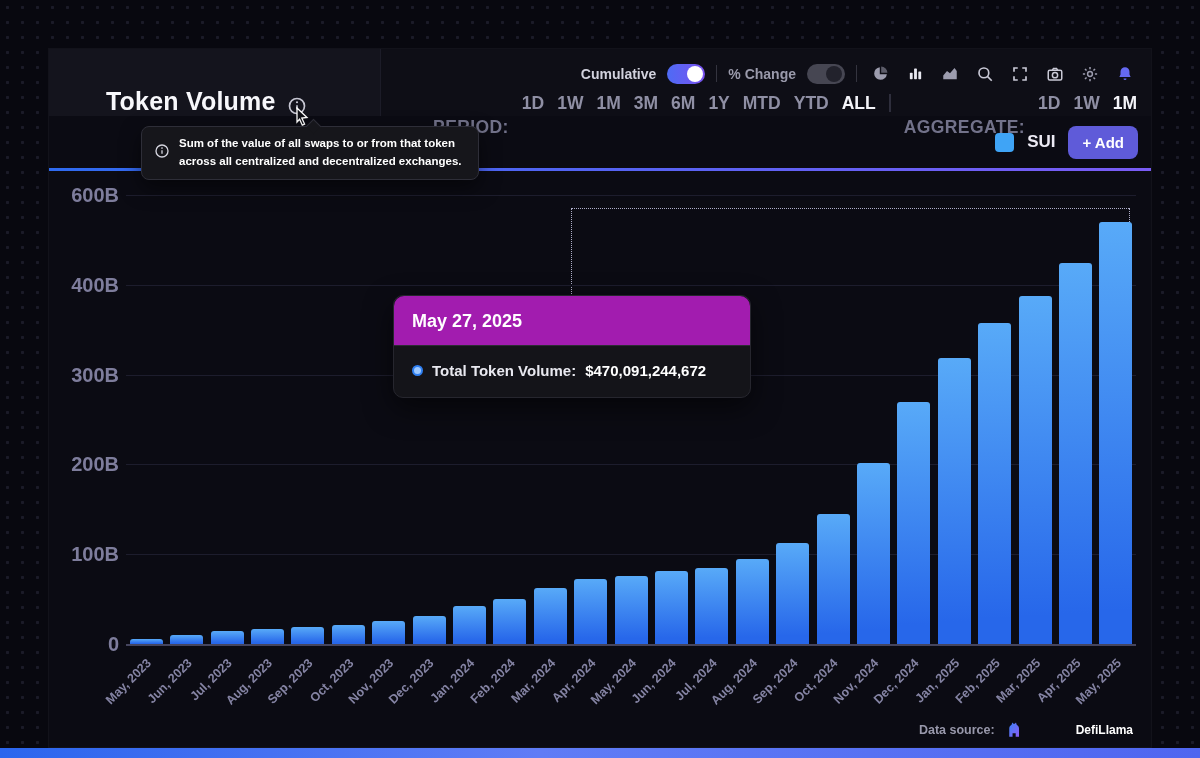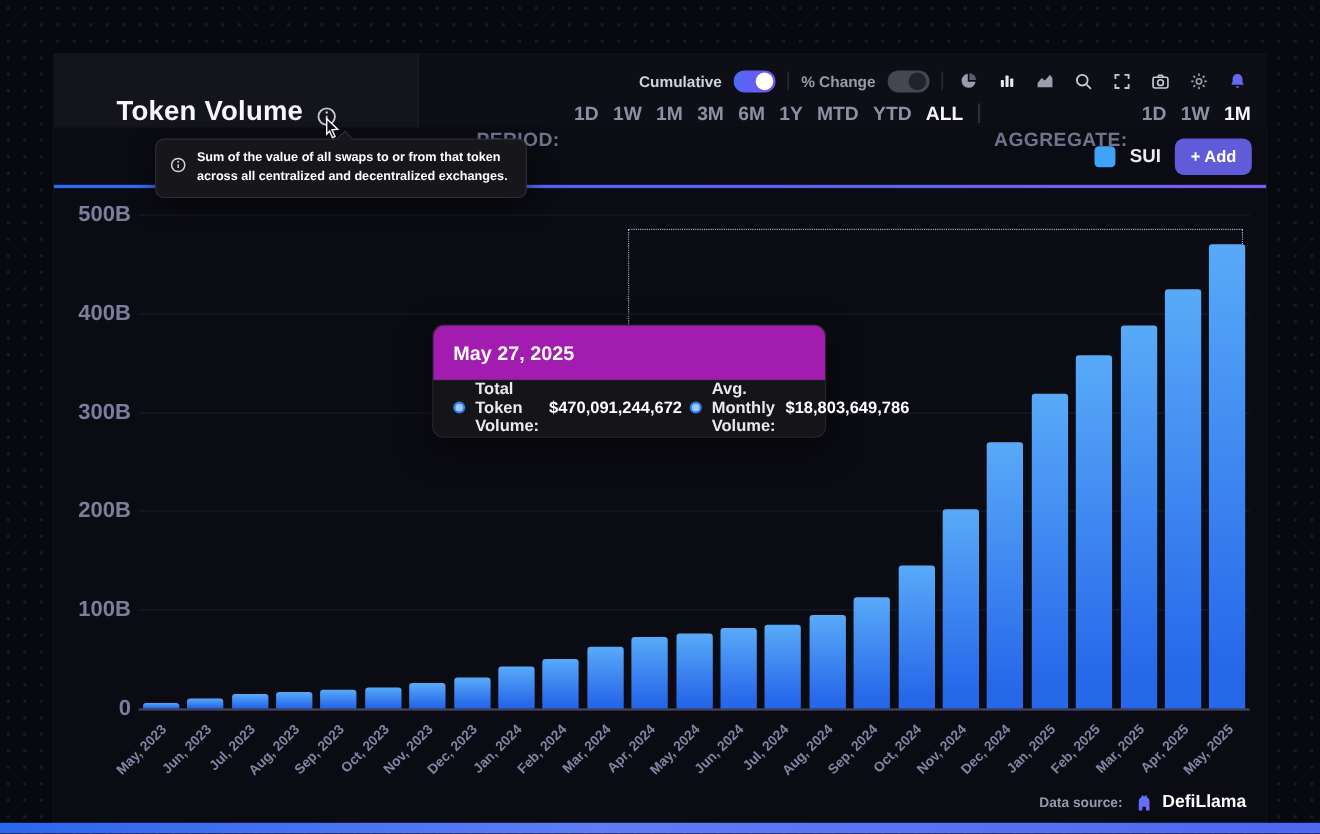--- a/index.html
+++ b/index.html
@@ -252,7 +252,7 @@
         <div class="gridline" data-interactable="false" style="top: 113.8px;"></div>
         <div class="ytick" data-interactable="false" style="top: 100.8px;">400B</div>
         <div class="gridline" data-interactable="false" style="top: 24px;"></div>
-        <div class="ytick" data-interactable="false" style="top: 11px;">500B</div>
+        <div class="ytick" data-interactable="false" style="top: 11px;">600B</div>
         <div class="bar" data-interactable="true" style="left: 80.7px; top: 467.612px; width: 33px; height: 5.388px;"></div>
         <div class="xlabel" data-interactable="false" style="right: 1006.8px; top: 485px;">May, 2023</div>
         <div class="bar" data-interactable="true" style="left: 121.1px; top: 464.02px; width: 33px; height: 8.98px;"></div>

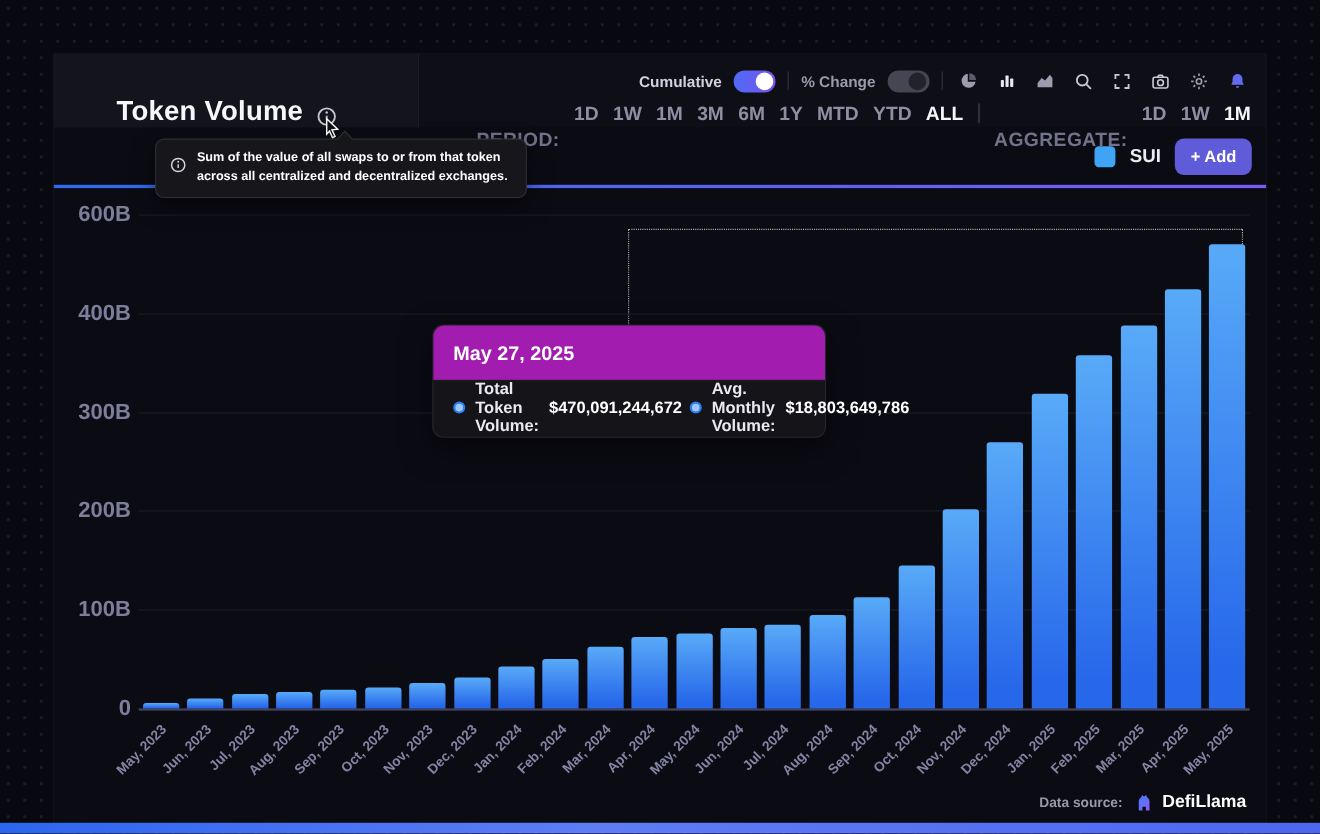--- a/index.html
+++ b/index.html
@@ -233,11 +233,6 @@
               <span class="tt-bullet" data-interactable="false"></span>
               <span class="tt-label" data-interactable="false">Total Token Volume:</span>
               <span class="tt-value" data-interactable="false">$470,091,244,672</span>
-            </div>
-            <div class="tt-row" data-interactable="false">
-              <span class="tt-bullet" data-interactable="false"></span>
-              <span class="tt-label" data-interactable="false">Avg. Monthly Volume:</span>
-              <span class="tt-value" data-interactable="false">$18,803,649,786</span>
             </div>
           </div>
       </div>

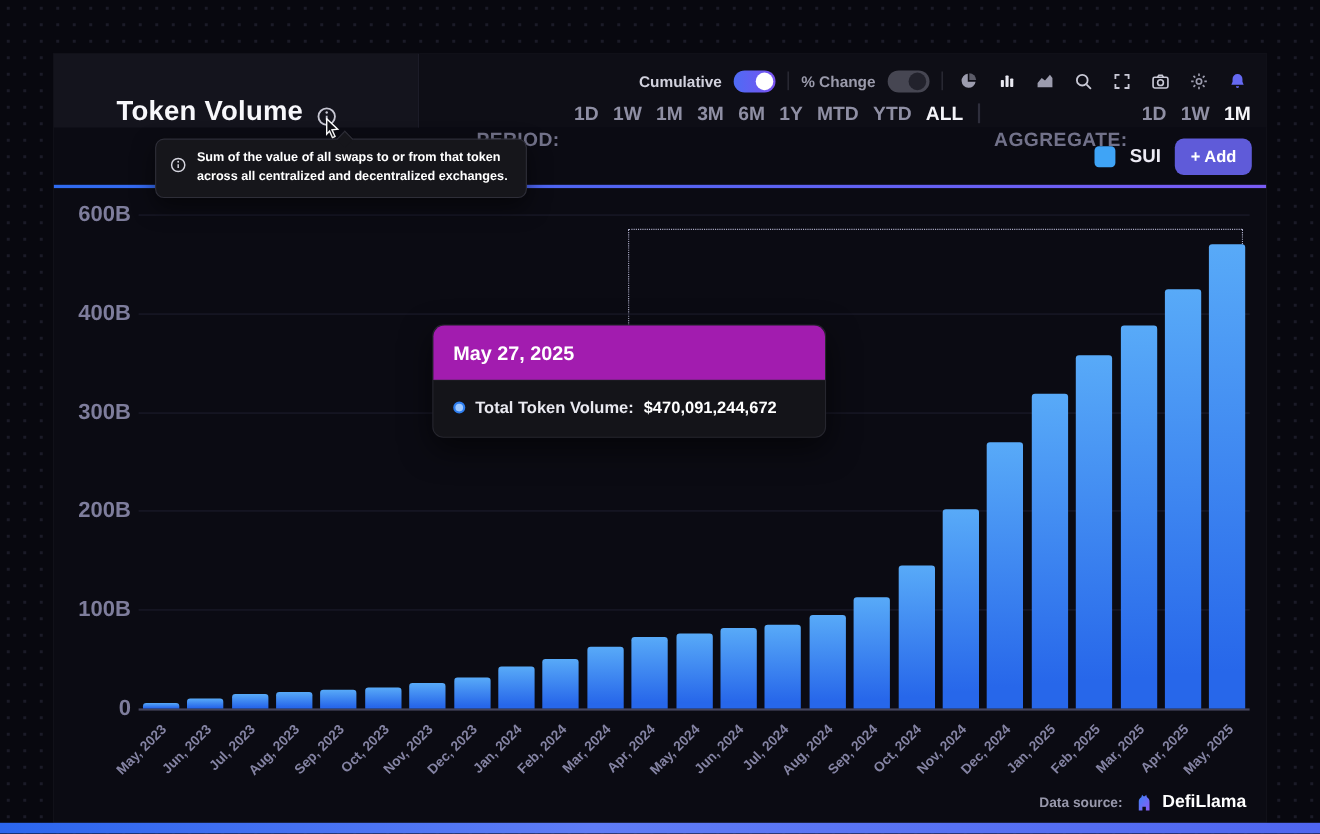--- a/index.html
+++ b/index.html
@@ -98,7 +98,7 @@
   .panel-footer { height:38px; display:flex; align-items:center; justify-content:flex-end;
     gap:9px; padding-right:18px; }
   .ds-label { font-size:12.5px; font-weight:600; color:#9898ab; }
-  .brand { font-size:16px; font-weight:700; color:#ffffff; }
+  .brand { font-size:12px; font-weight:700; color:#ffffff;margin-left:45px; }
 
   .bottom-strip { position:absolute; left:0; right:0; bottom:0; height:10px;
     background:linear-gradient(90deg,#2b66ee,#5f7cf6 45%,#4f66f0); }

